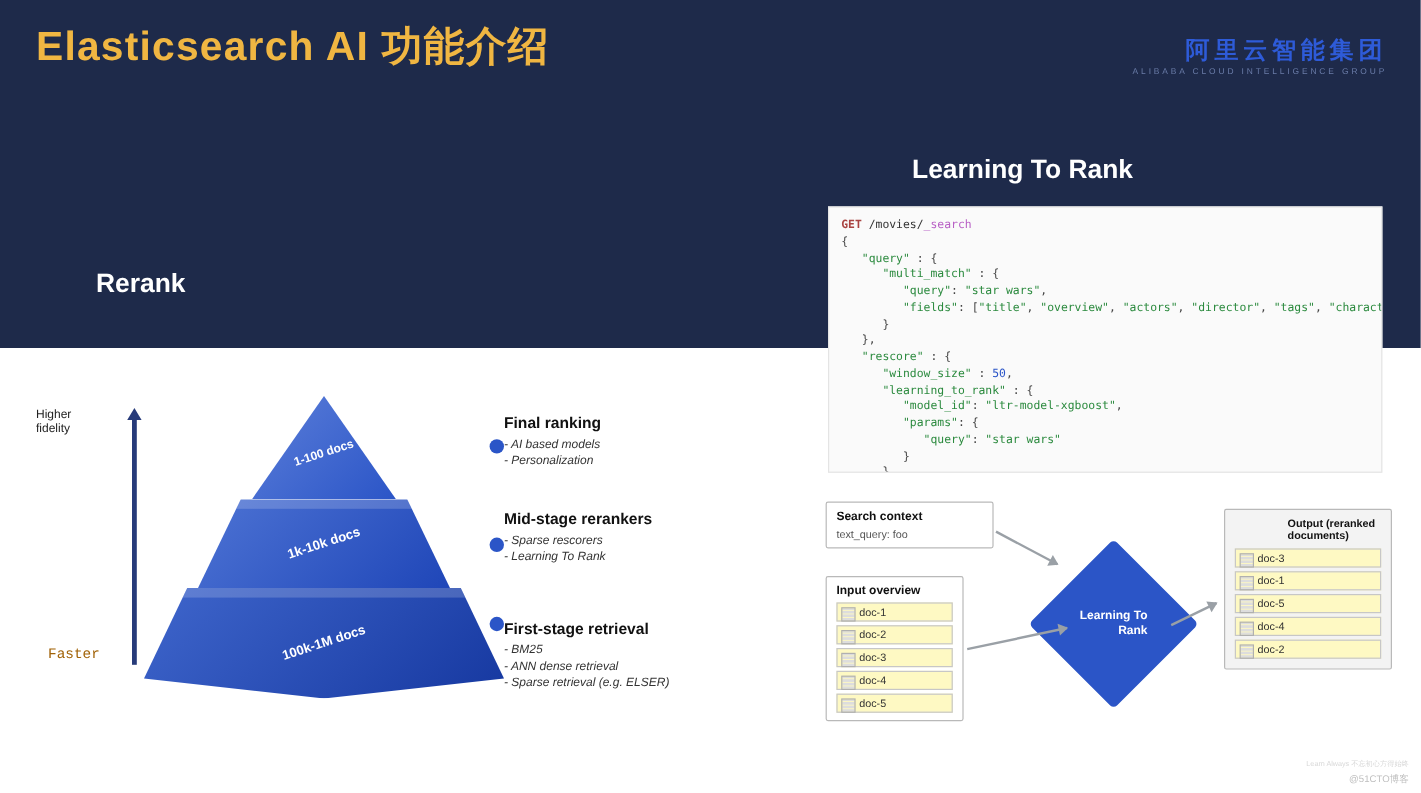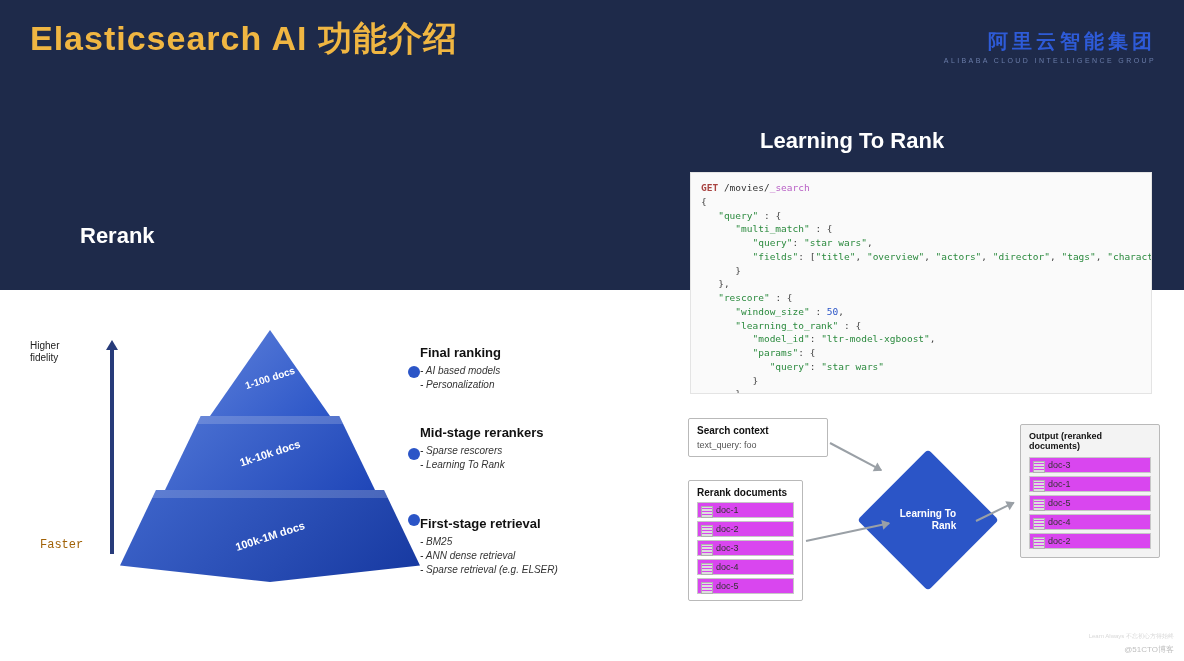--- a/index.html
+++ b/index.html
@@ -58,7 +58,7 @@
   .ctx { left:8px; top:8px; width:140px; }
   .inp { left:8px; top:70px; width:115px; }
   .out { left:340px; top:14px; width:140px; padding-top:6px; padding-bottom:8px; background:#f3f3f3;}
-  .out h5{ font-size:9px; margin-bottom:6px; text-align:left; }
+  .out h5{ font-size:9px; margin-bottom:6px; text-align:left;margin-left:44px; }
   .doclist { display:flex; flex-direction:column; gap:3px; }
   .doc { border:1px solid #c7c7c7; background:#d946ef; font-size:9px; padding:2px 4px 2px 18px; position:relative; }
   .doc::before { content:""; position:absolute; left:3px; top:3px; width:10px; height:10px; border:1px solid #b0b0b0; background:linear-gradient(#ddd 2px, transparent 2px) 0 2px/6px 3px; }

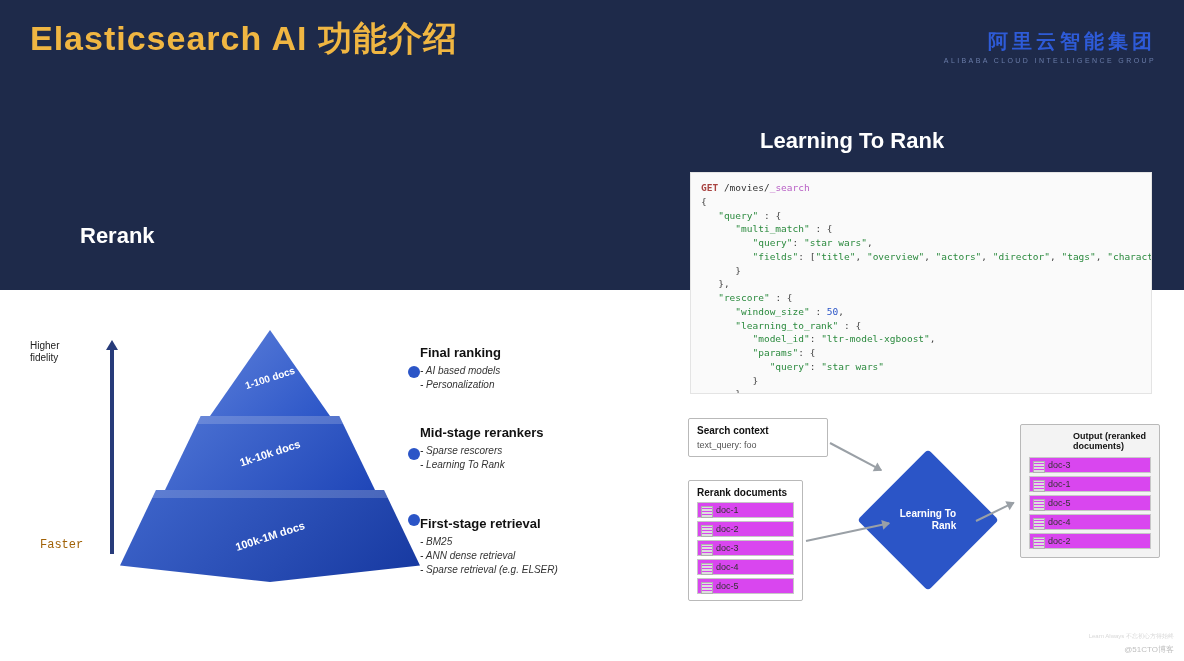--- a/index.html
+++ b/index.html
@@ -60,7 +60,7 @@
   .out { left:340px; top:14px; width:140px; padding-top:6px; padding-bottom:8px; background:#f3f3f3;}
   .out h5{ font-size:9px; margin-bottom:6px; text-align:left;margin-left:44px; }
   .doclist { display:flex; flex-direction:column; gap:3px; }
-  .doc { border:1px solid #c7c7c7; background:#d946ef; font-size:9px; padding:2px 4px 2px 18px; position:relative; }
+  .doc { border:1px solid #c7c7c7; background:#fef9c3; font-size:9px; padding:2px 4px 2px 18px; position:relative; }
   .doc::before { content:""; position:absolute; left:3px; top:3px; width:10px; height:10px; border:1px solid #b0b0b0; background:linear-gradient(#ddd 2px, transparent 2px) 0 2px/6px 3px; }
   .inp .doclist{ margin-top:4px; }
 

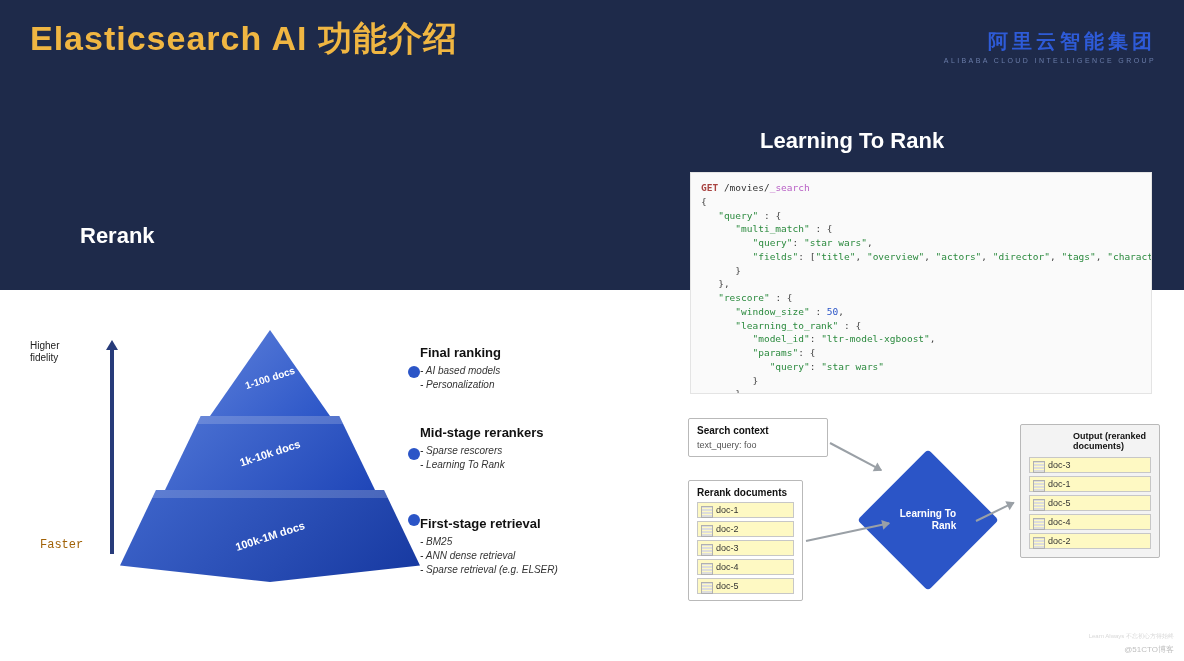--- a/index.html
+++ b/index.html
@@ -165,7 +165,7 @@
     <div class="sub">text_query: foo</div>
   </div>
   <div class="box inp">
-    <h5>Rerank documents</h5>
+    <h5>Input overview</h5>
     <div class="doclist">
       <div class="doc">doc-1</div>
       <div class="doc">doc-2</div>

